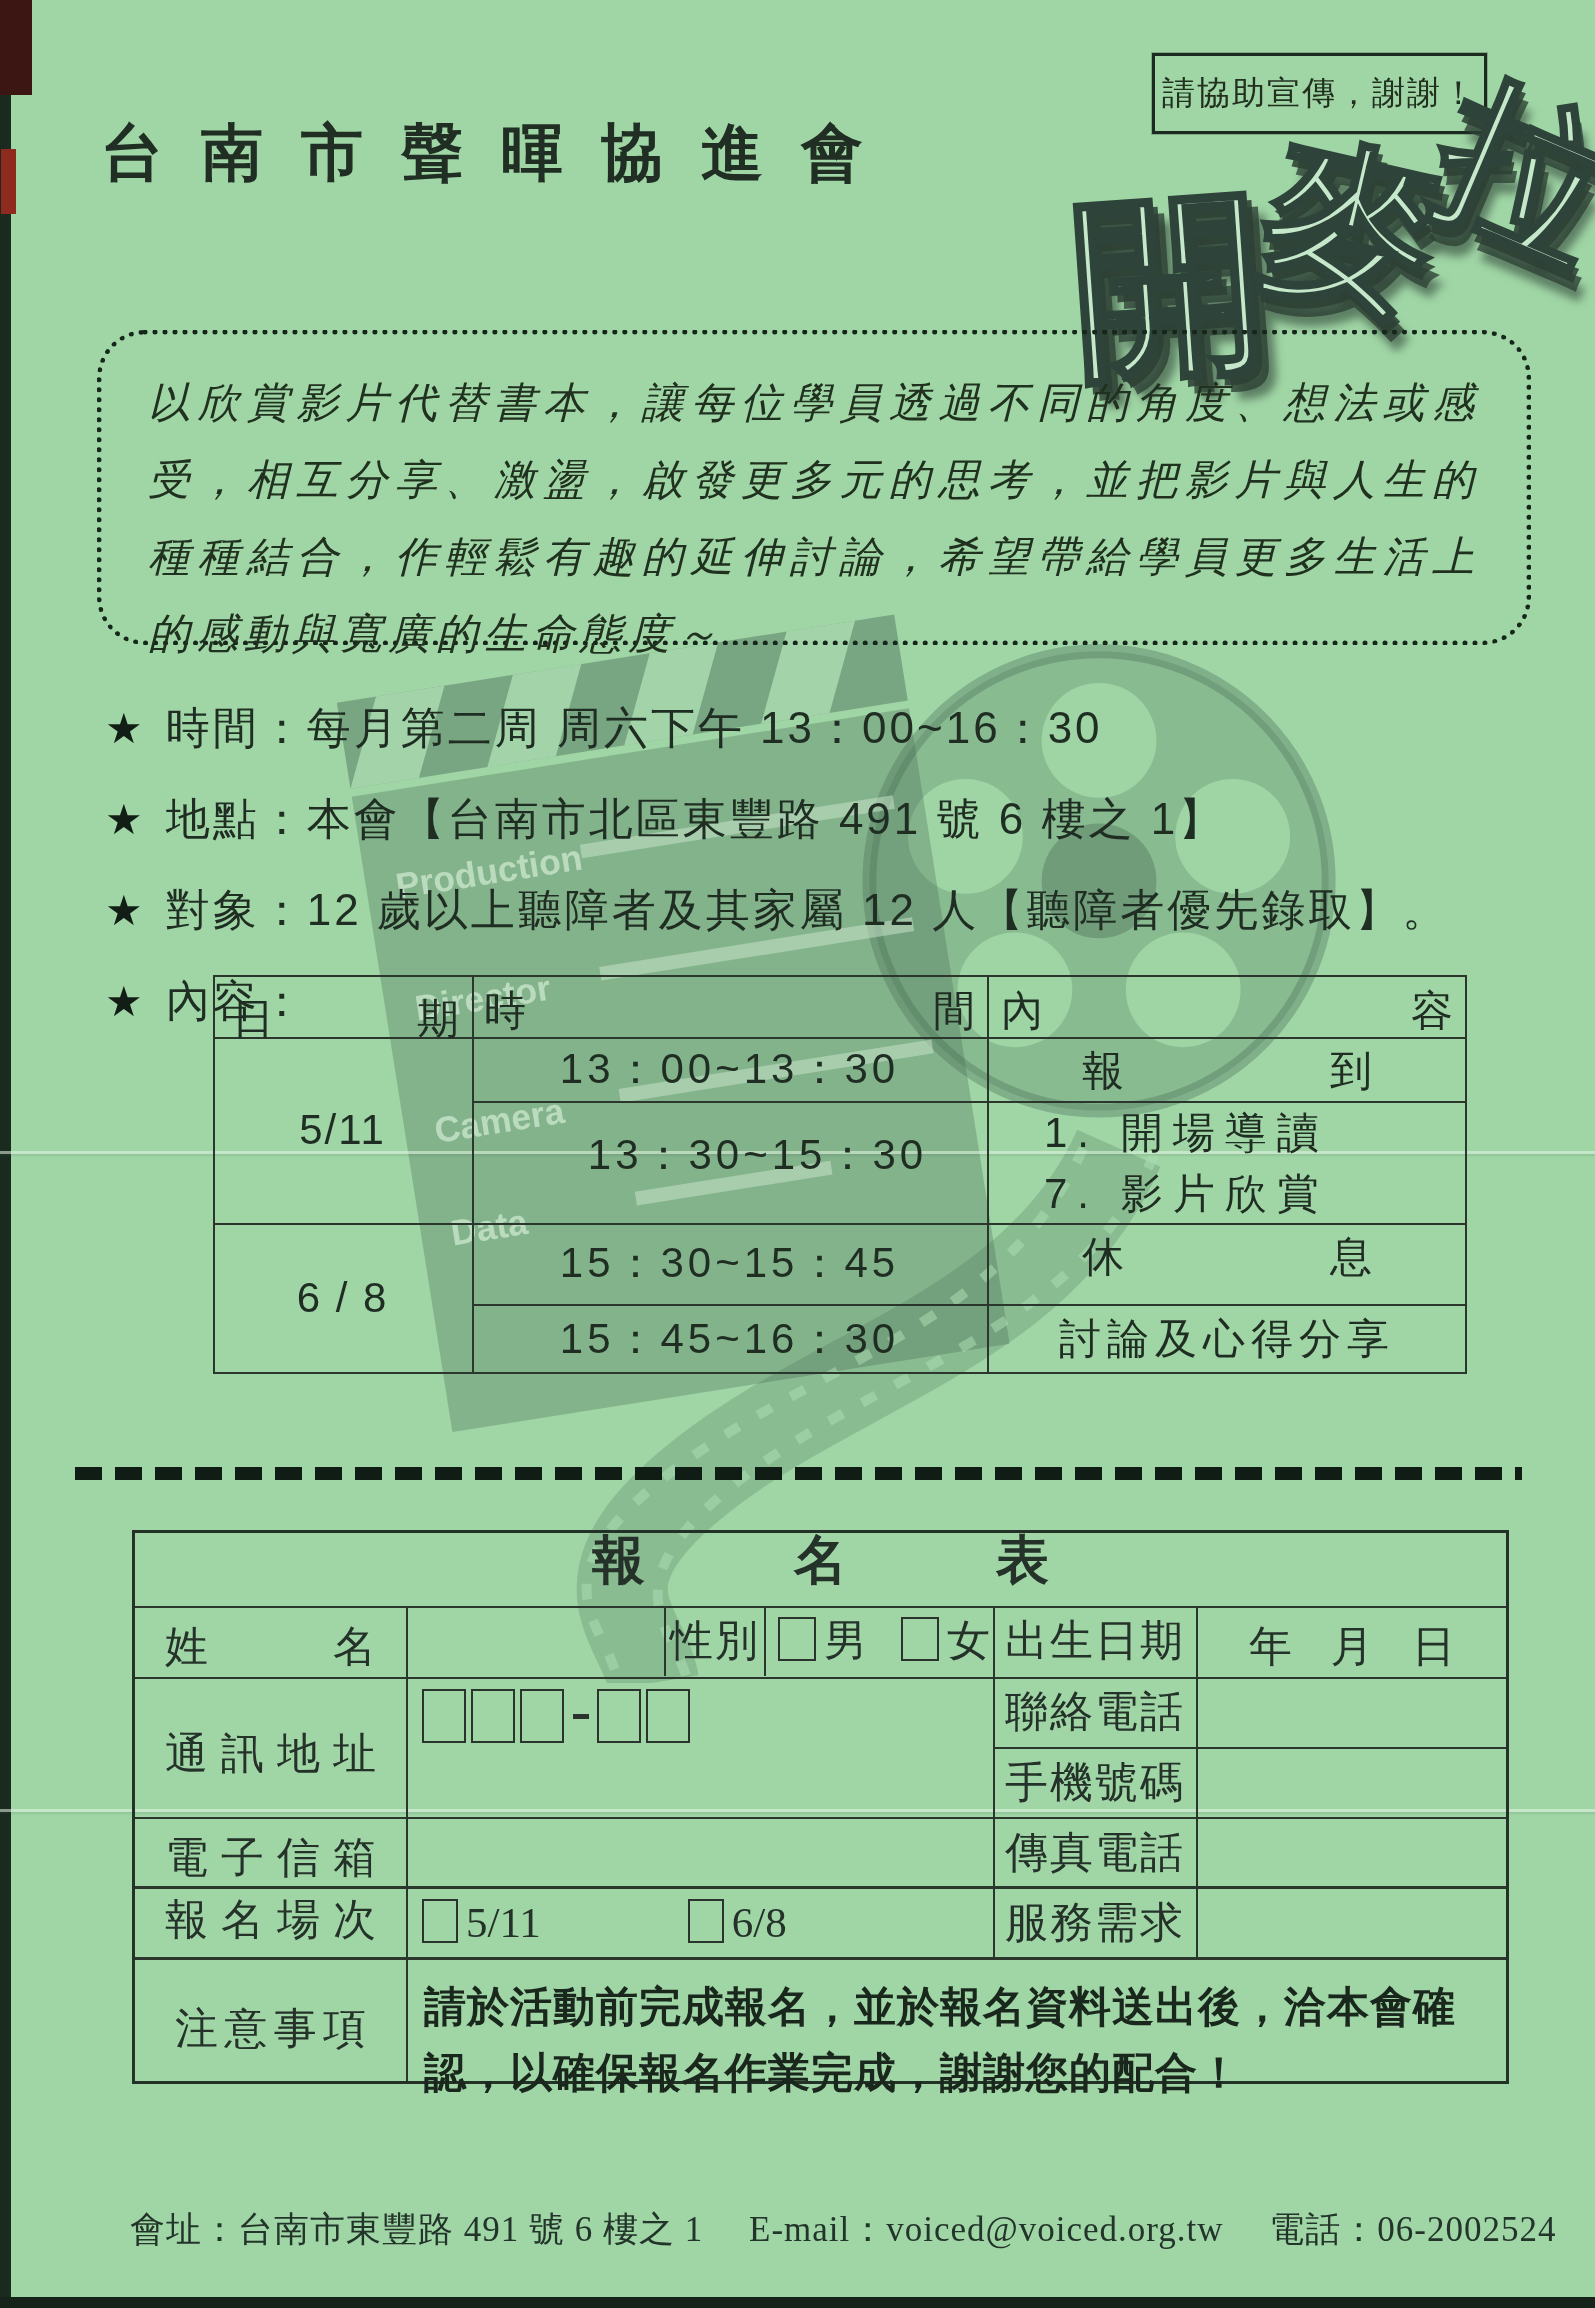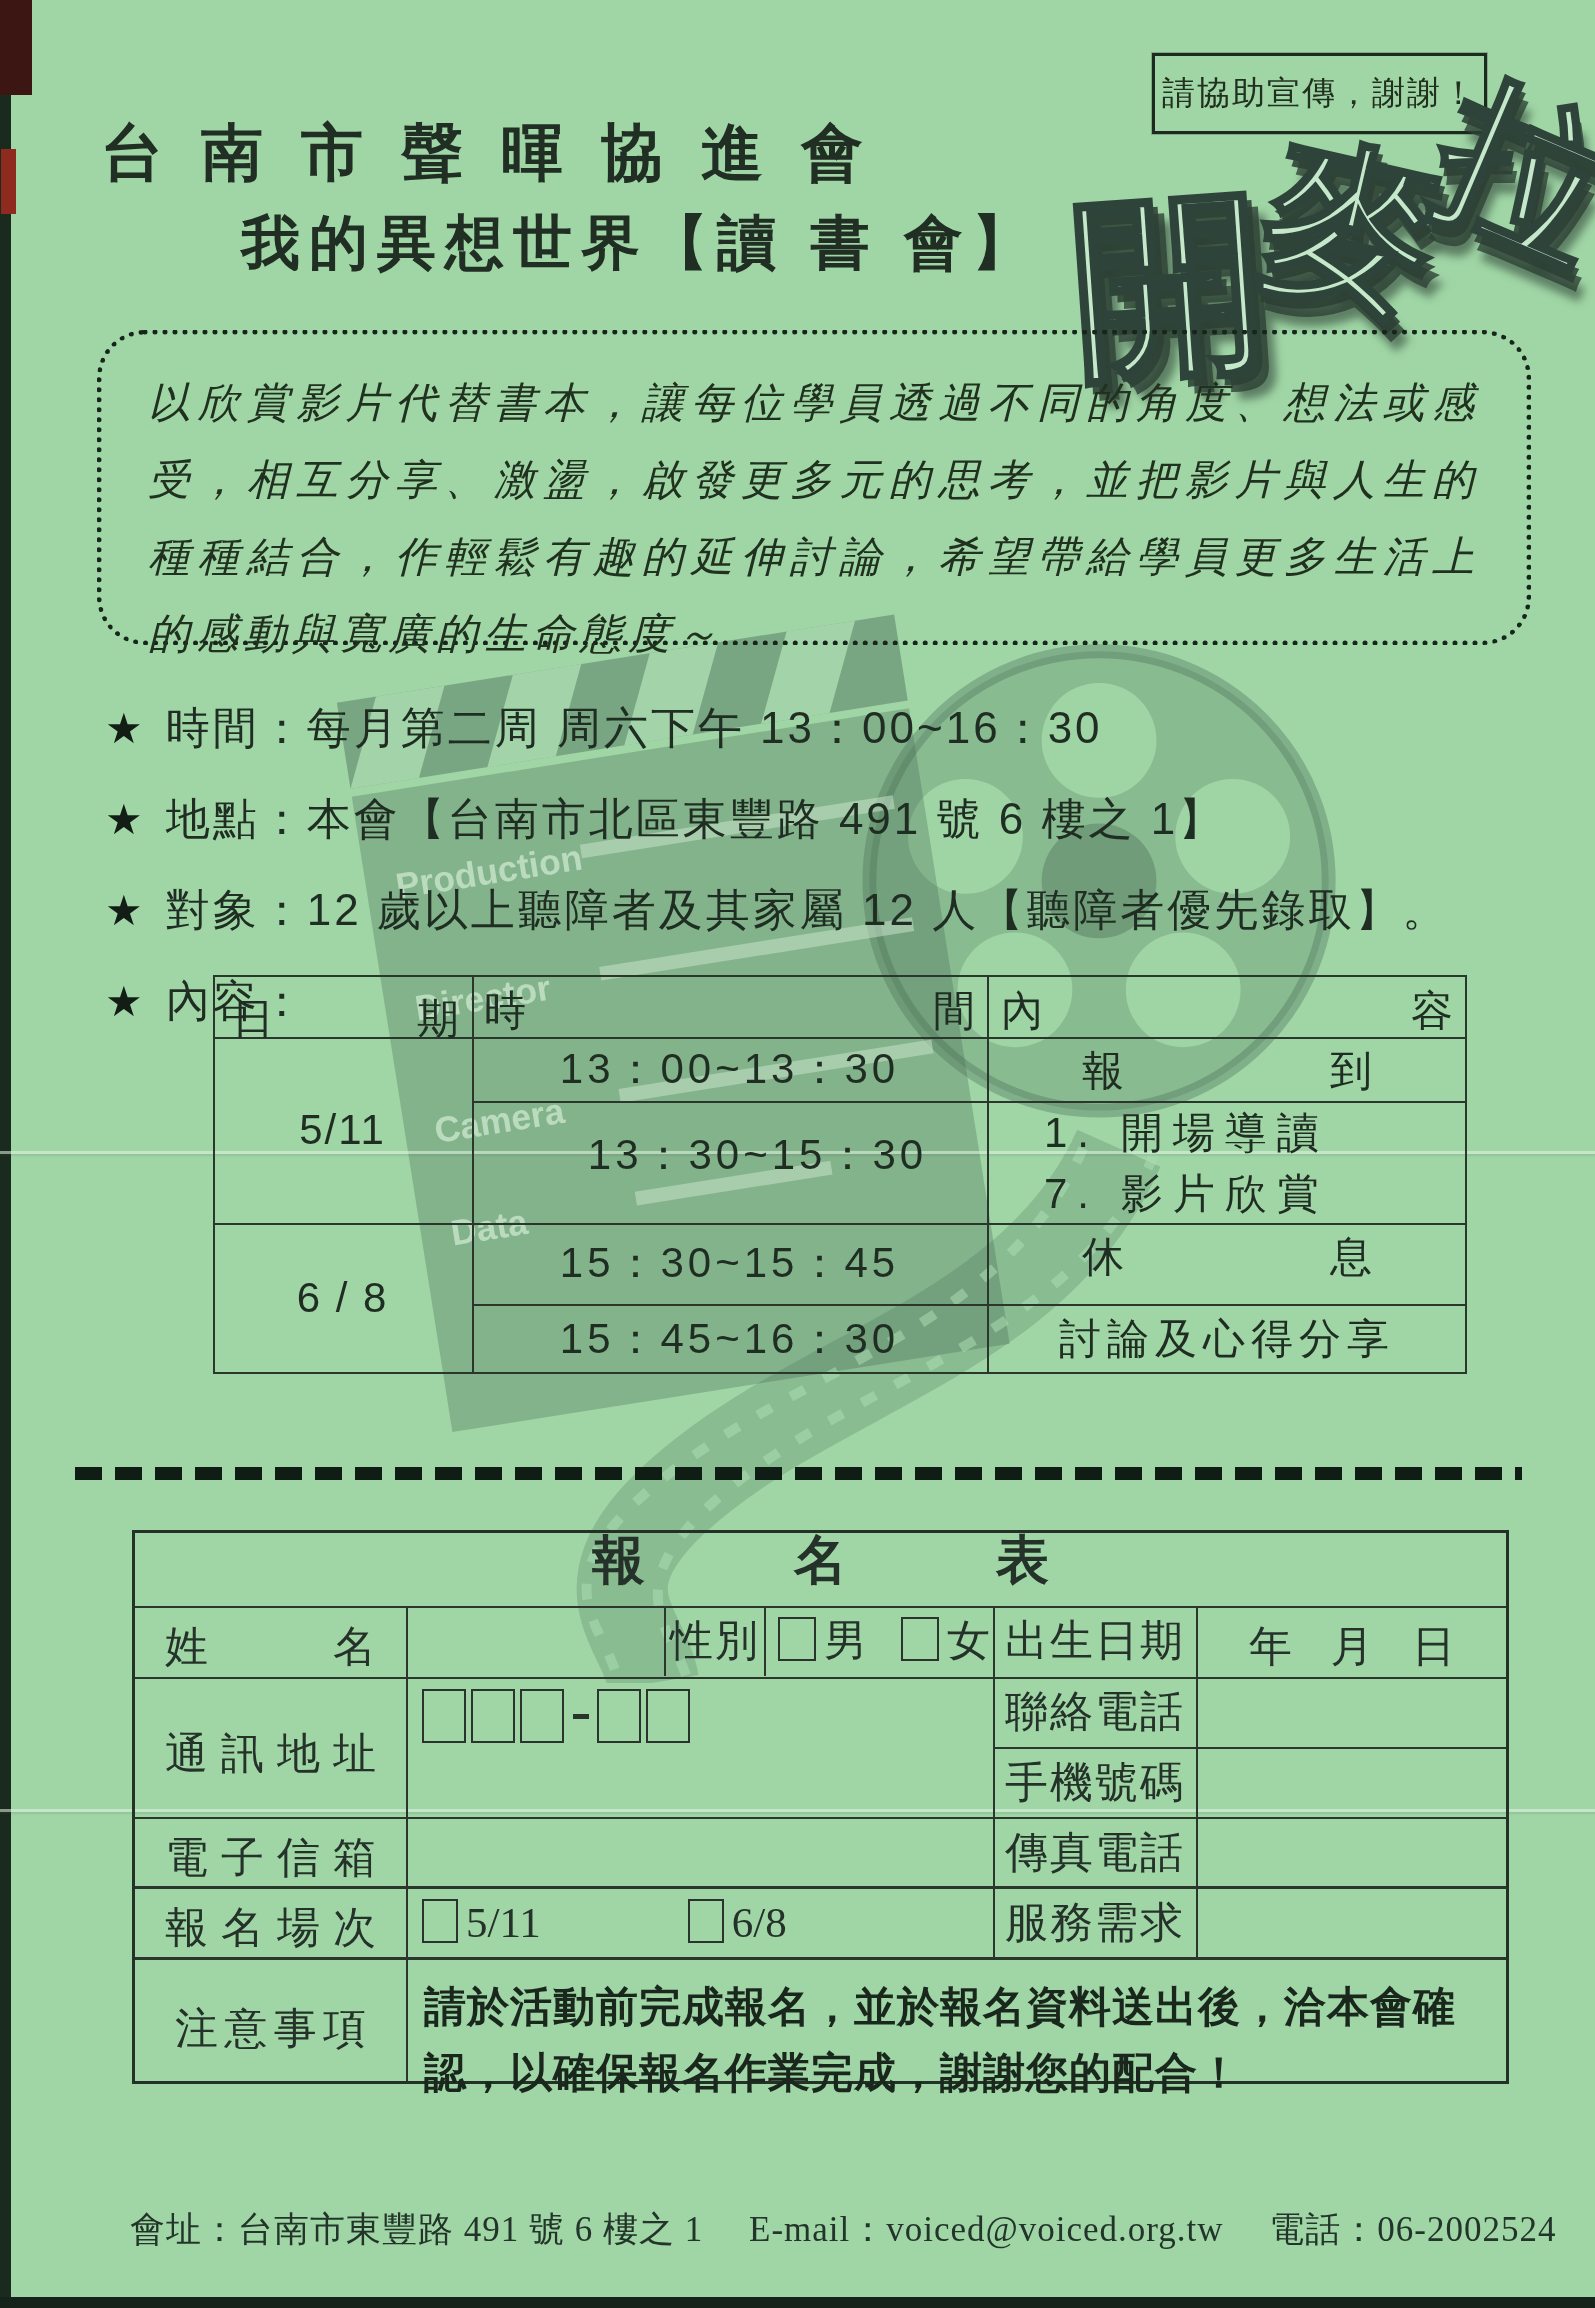--- a/index.html
+++ b/index.html
@@ -149,7 +149,6 @@
   </div>
 
   <div class="org-title">台南市聲暉協進會</div>
-  <div class="sub-title">我的異想世界【讀 書 會】</div>
 
   <div class="burst">
     <span class="b0">開</span>

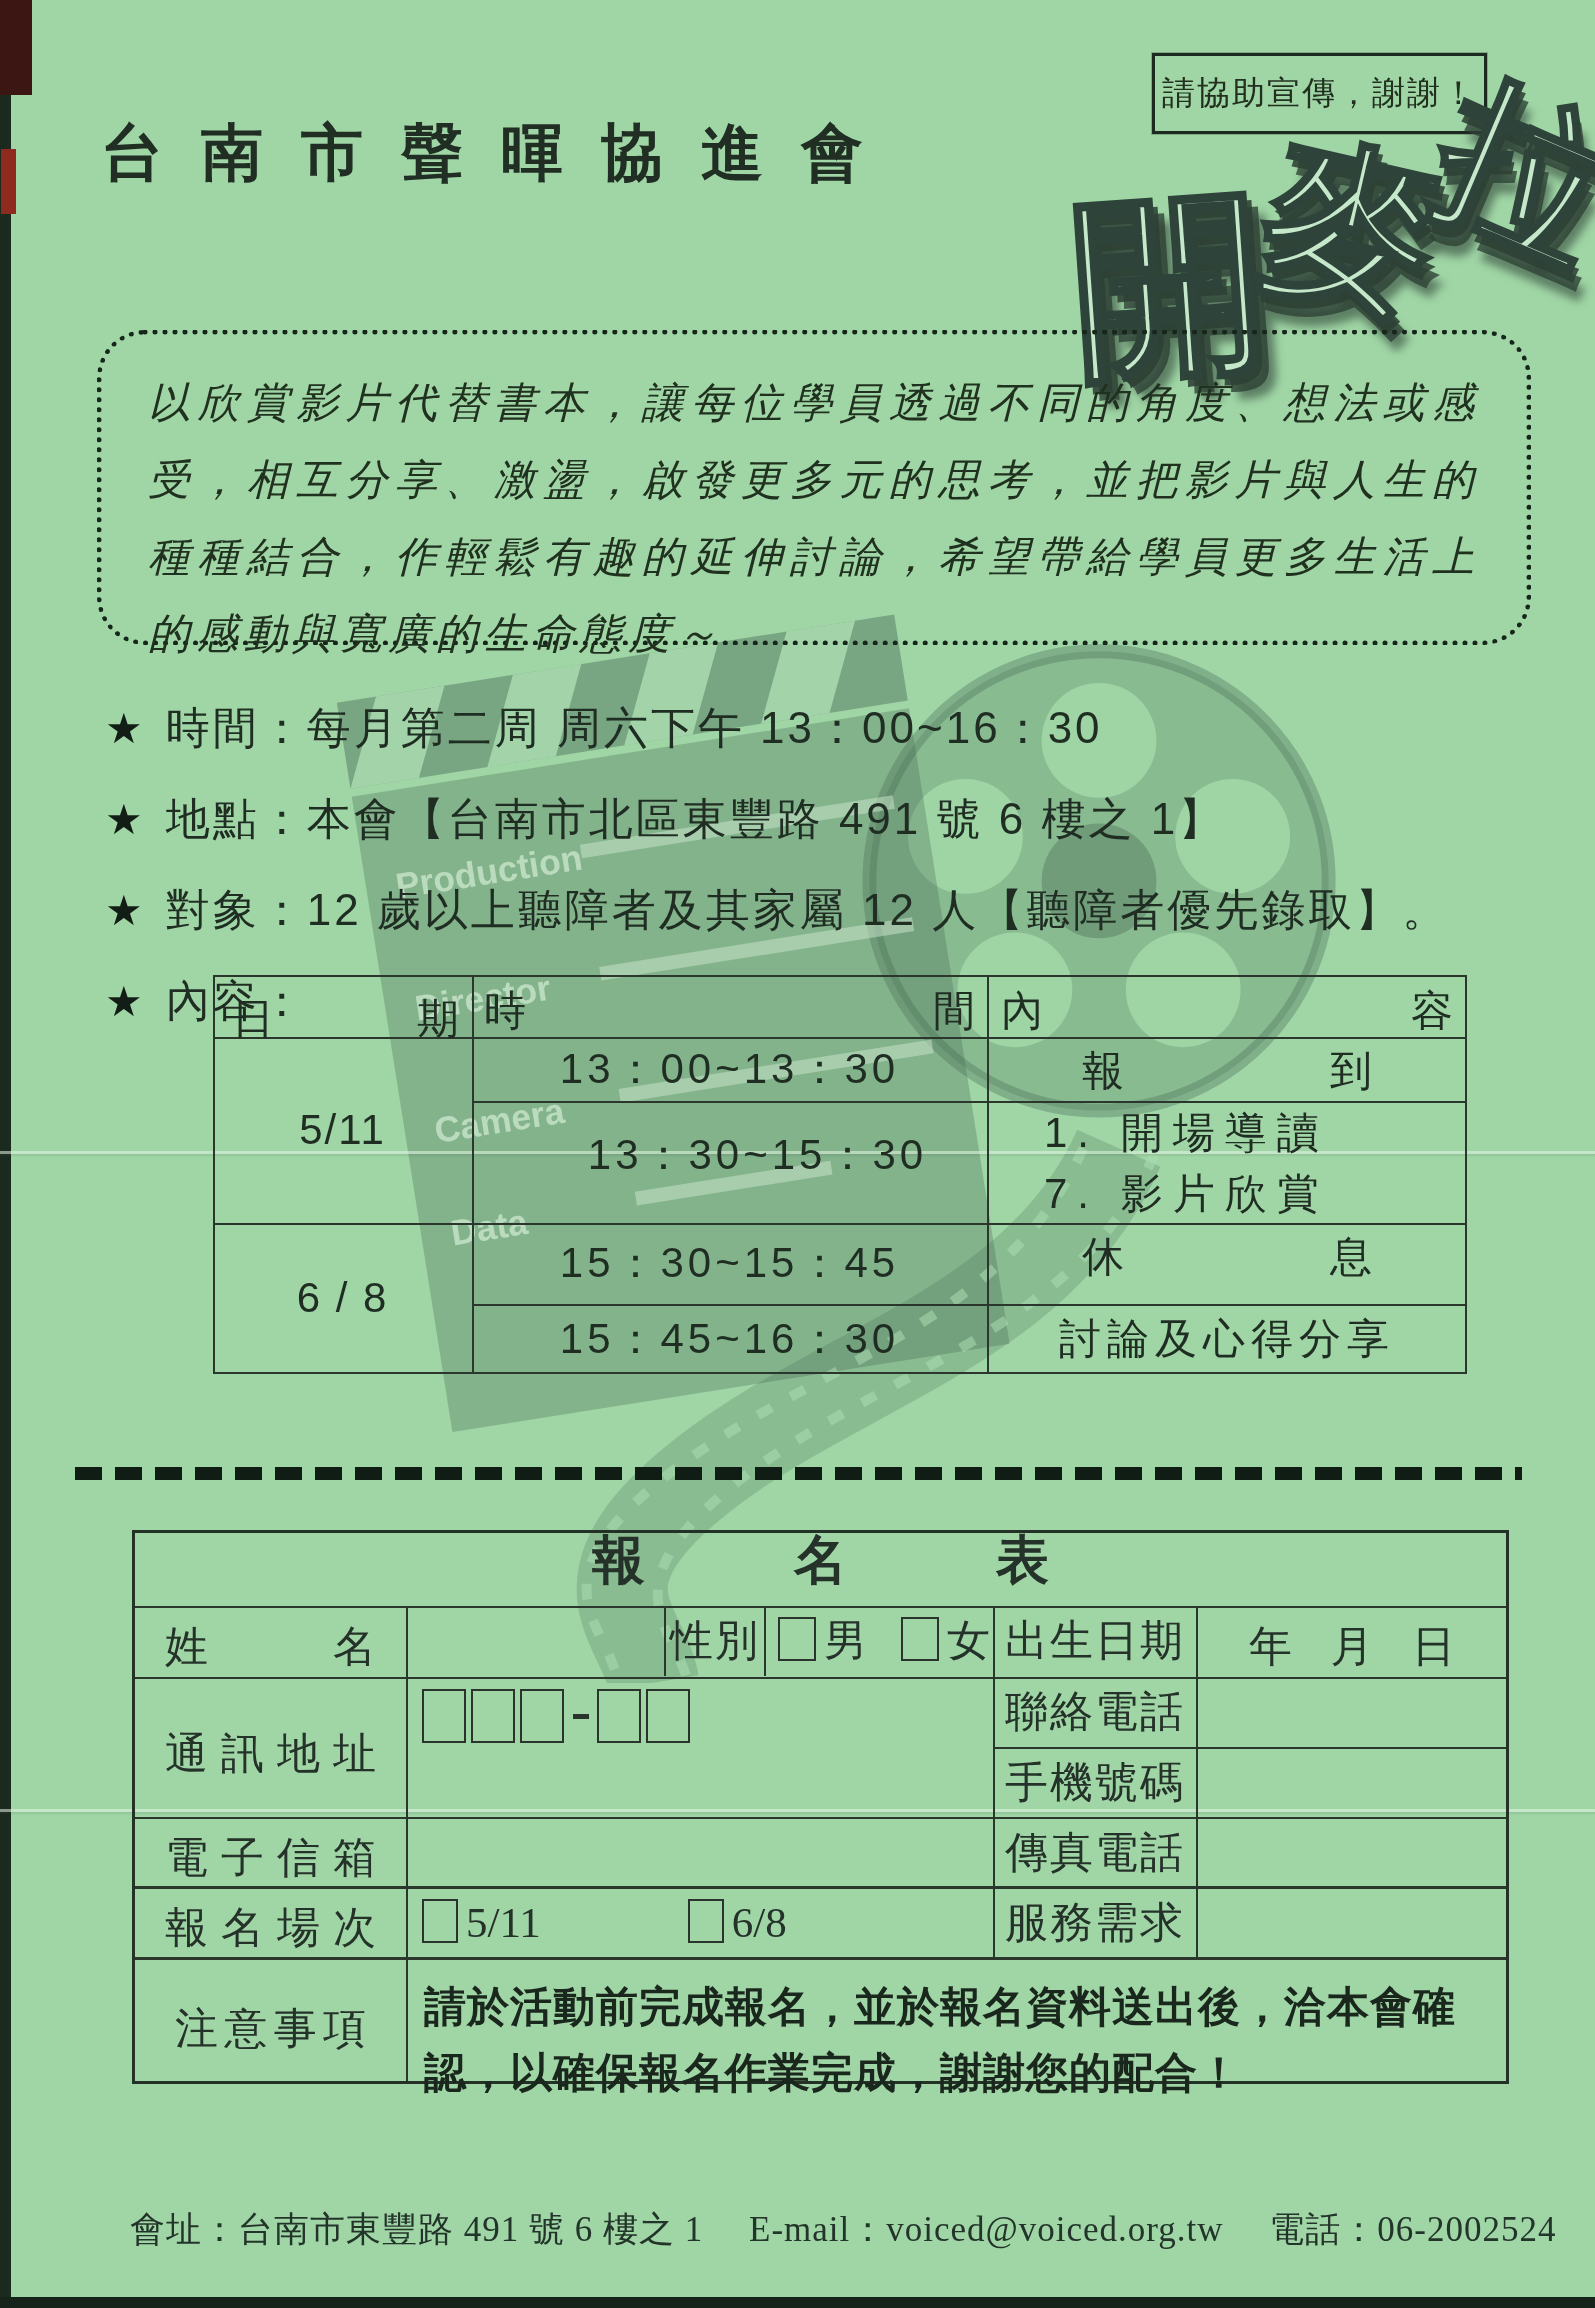--- a/index.html
+++ b/index.html
@@ -263,7 +263,7 @@
     <div class="cell" style="left:860px;top:286px;width:201px;height:67px;padding-left:10px;letter-spacing:2px;">傳真電話</div>
     <div class="cell" style="left:1063px;top:286px;width:308px;height:67px;"></div>
 
-    <div class="cell jusc" style="left:0;top:356px;width:271px;height:67px;padding:10px 30px;">報名場次</div>
+    <div class="cell jusc" style="left:0;top:356px;width:271px;height:67px;padding:2px 30px;">報名場次</div>
     <div class="cell" style="left:273px;top:356px;width:585px;height:67px;padding-left:14px;">
       <span class="opt"><span class="cb small"></span><span>5/11</span></span>
       <span style="width:147px;display:inline-block;"></span>

